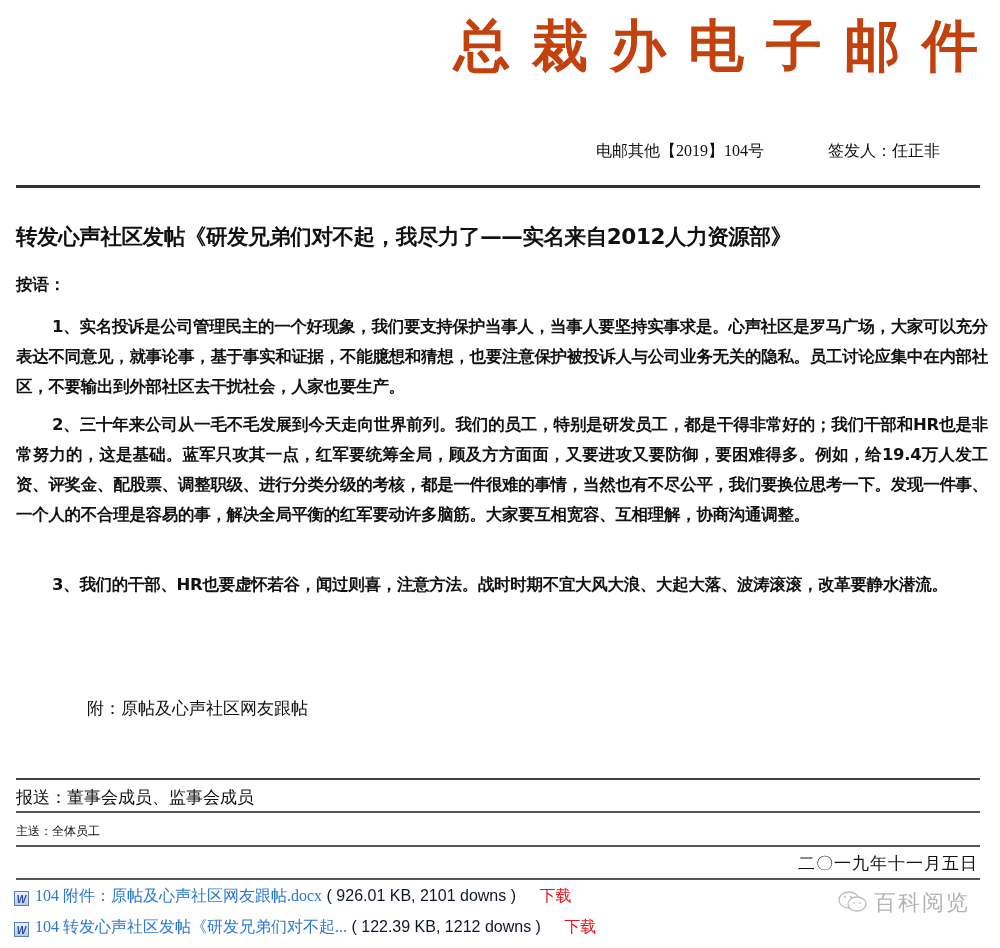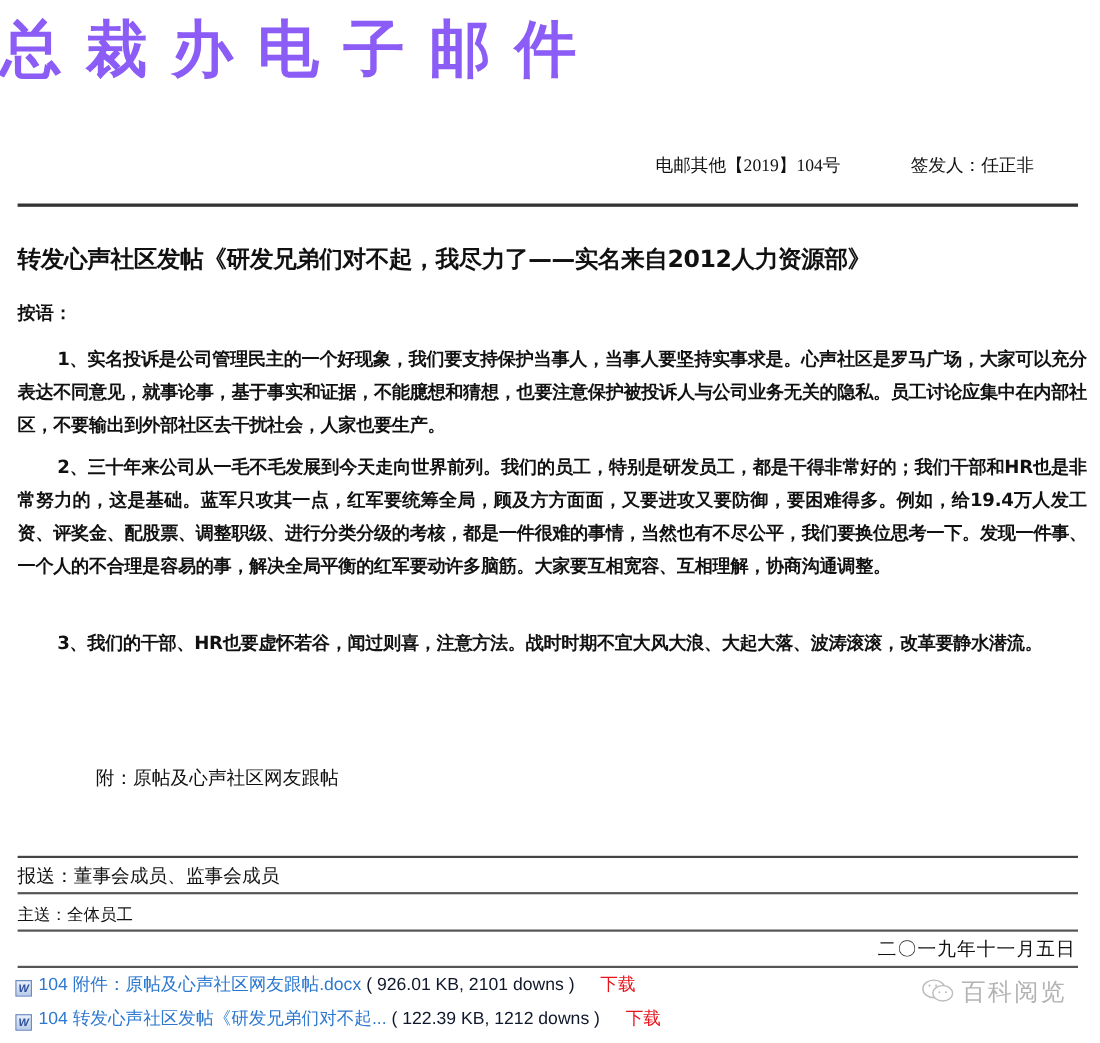--- a/index.html
+++ b/index.html
@@ -4,7 +4,7 @@
 <style>
   html, body { margin: 0; padding: 0; background: #ffffff; }
   body { width: 1000px; height: 948px; position: relative; overflow: hidden; color: #111; font-family: "DejaVu Sans", sans-serif; }
-  .title { position: absolute; left: 0; width: 1000px; top: 14px; text-align: left; font-size: 56px; font-weight: bold; letter-spacing: 22px; line-height: 64px; color: #8b5cf6; }
+  .title { position: absolute; left: 0; width: 1000px; top: 14px; text-align: right; font-size: 56px; font-weight: bold; letter-spacing: 22px; line-height: 64px; color: #c2410c; }
   .meta { position: absolute; left: 0; width: 940px; top: 136px; text-align: right; font-family: "Liberation Serif", serif; font-size: 16px; line-height: 30px; }
   .meta .gap { display: inline-block; width: 64px; }
   .rule { position: absolute; left: 16px; width: 964px; background: #333; }

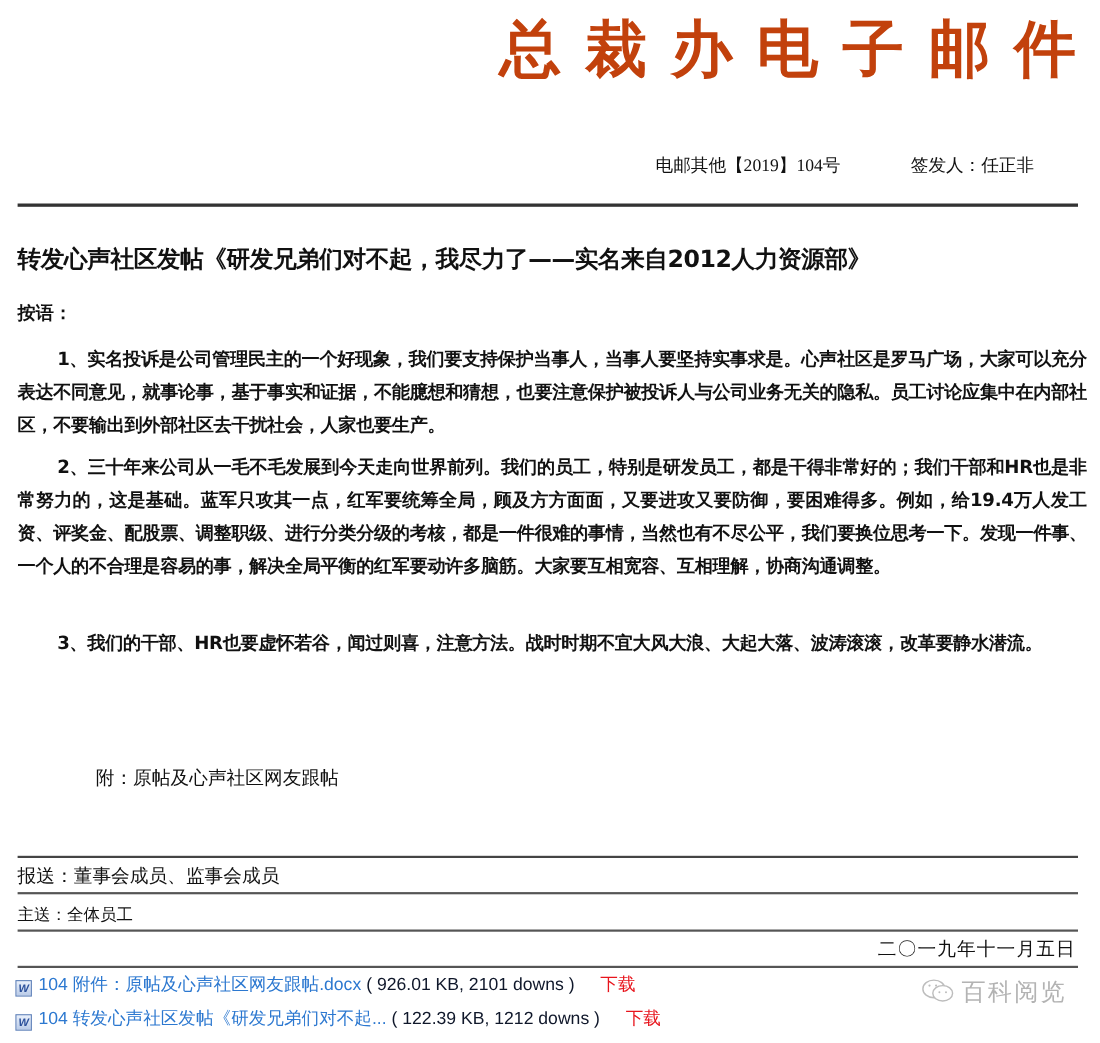--- a/index.html
+++ b/index.html
@@ -19,7 +19,7 @@
   .r2 { top: 778px; height: 2px; background: #444; }
   .cc { position: absolute; left: 16px; top: 784px; font-size: 17px; line-height: 26px; }
   .r3 { top: 811px; height: 2px; background: #555; }
-  .to { position: absolute; left: 16px; top: 818px; font-size: 15px; line-height: 26px; }
+  .to { position: absolute; left: 16px; top: 818px; font-size: 12px; line-height: 26px; }
   .r4 { top: 845px; height: 2px; background: #555; }
   .date { position: absolute; right: 22px; top: 850px; font-size: 17px; line-height: 26px; letter-spacing: 1px; }
   .r5 { top: 878px; height: 2px; background: #555; }

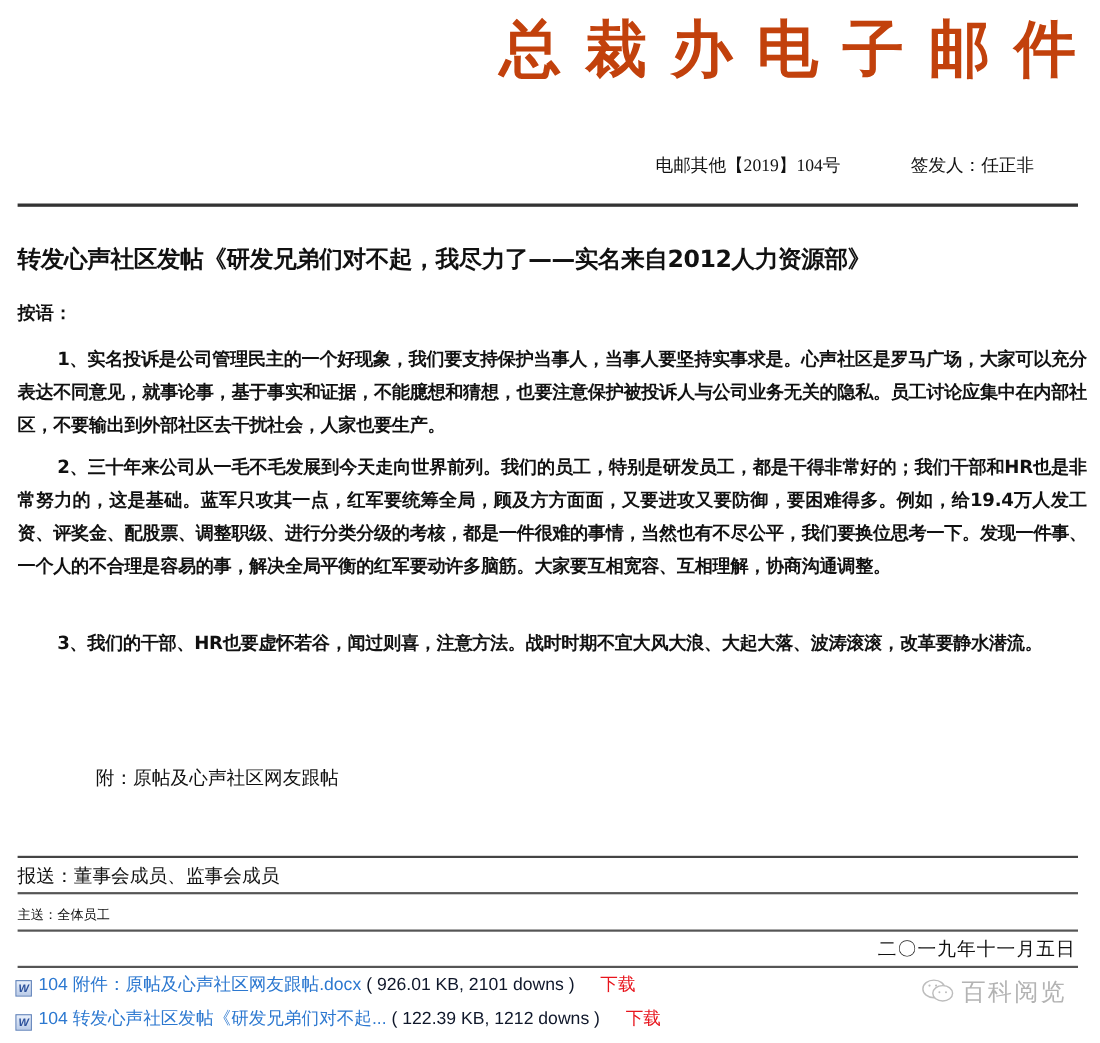--- a/index.html
+++ b/index.html
@@ -27,7 +27,7 @@
   .f1 { top: 885px; }
   .f2 { top: 916px; }
   .file .ico { display: inline-block; width: 15px; height: 15px; vertical-align: -2px; margin-right: 6px; border: 1px solid #5c7fb8; background: linear-gradient(#e9f0fb, #b9cbe8); color: #2a4f9a; font-size: 10px; font-weight: bold; font-style: italic; text-align: center; line-height: 15px; box-sizing: border-box; }
-  .file .name { color: #2c78d0; }
+  .file .name { color: #2c78d0; font-family: Liberation Serif, serif; }
   .file .size { color: #0f172a; margin-top: 15px; }
   .file .dl { color: #e8141c; margin-left: 19px; }
   .watermark { position: absolute; right: 30px; top: 888px; color: #b3b3b3; font-size: 22px; line-height: 30px; letter-spacing: 2px; }

